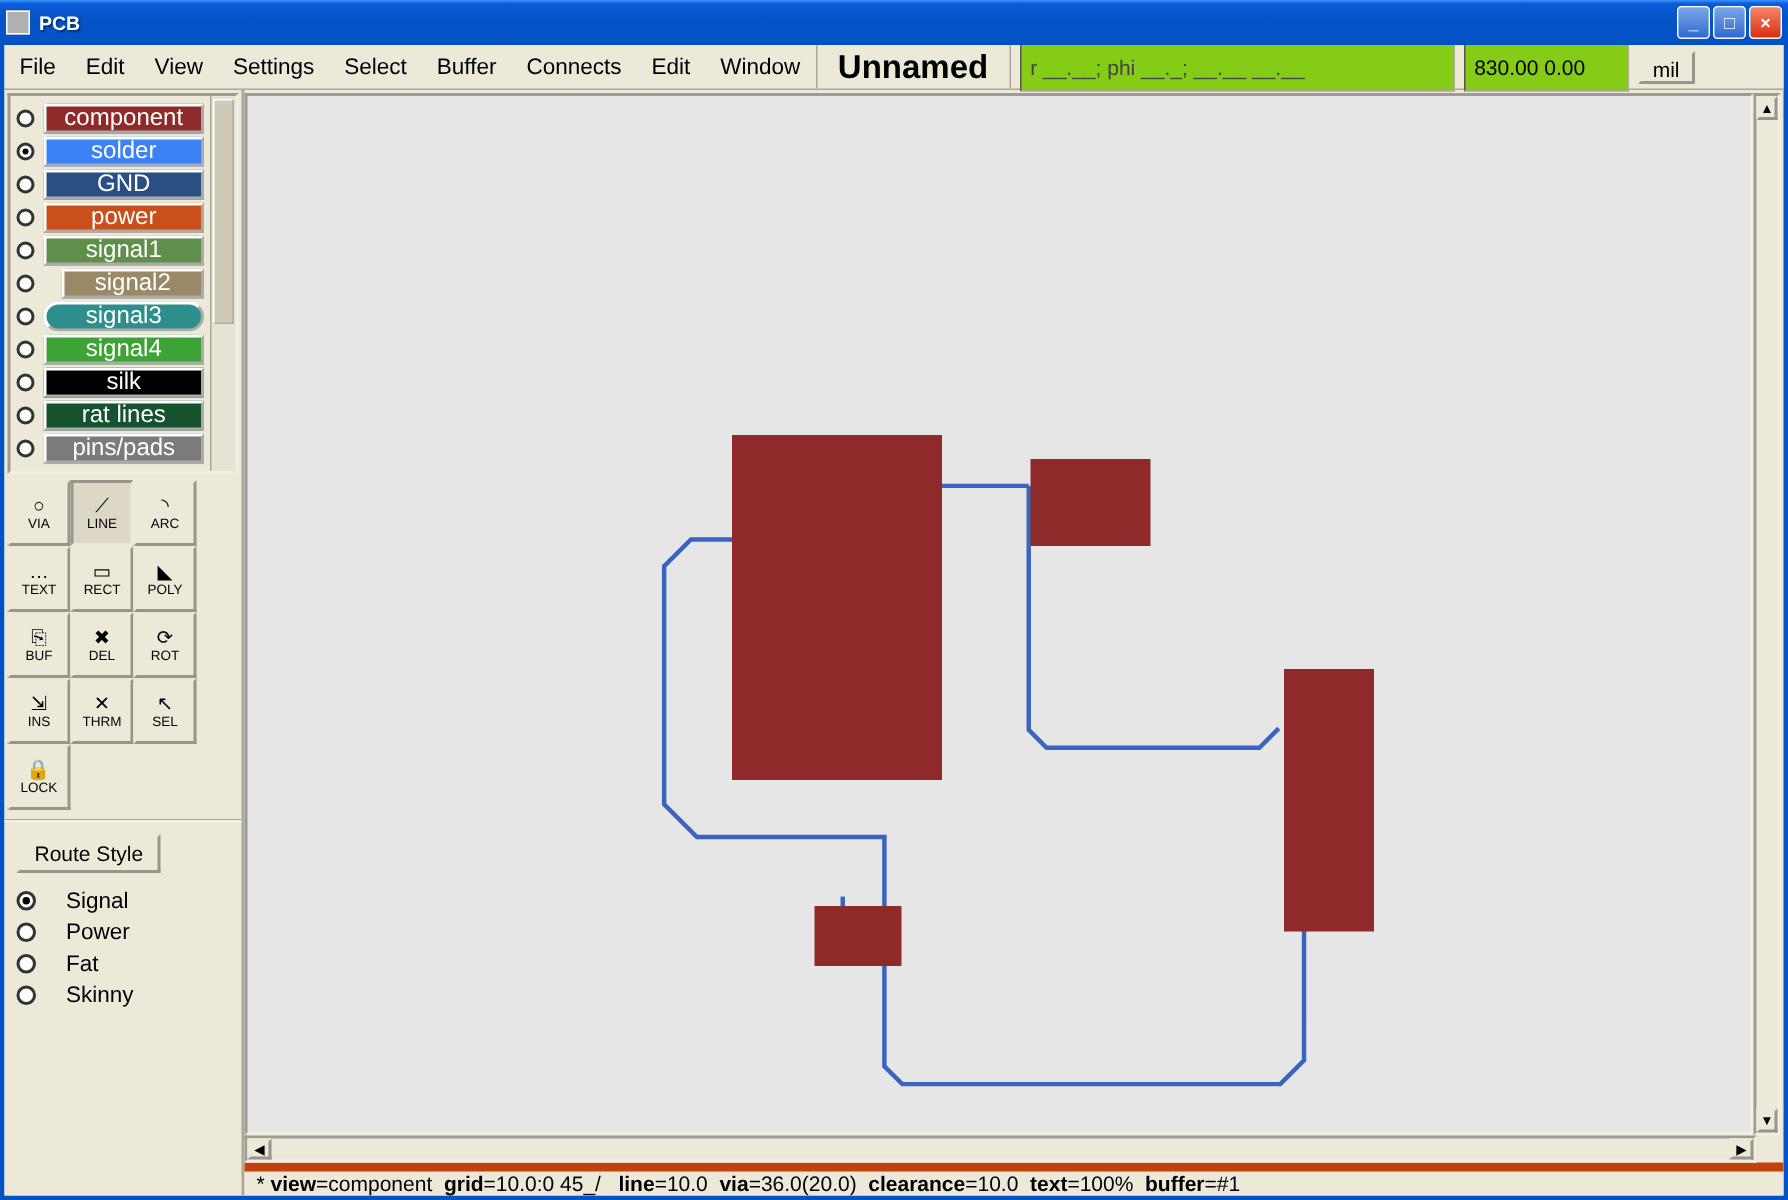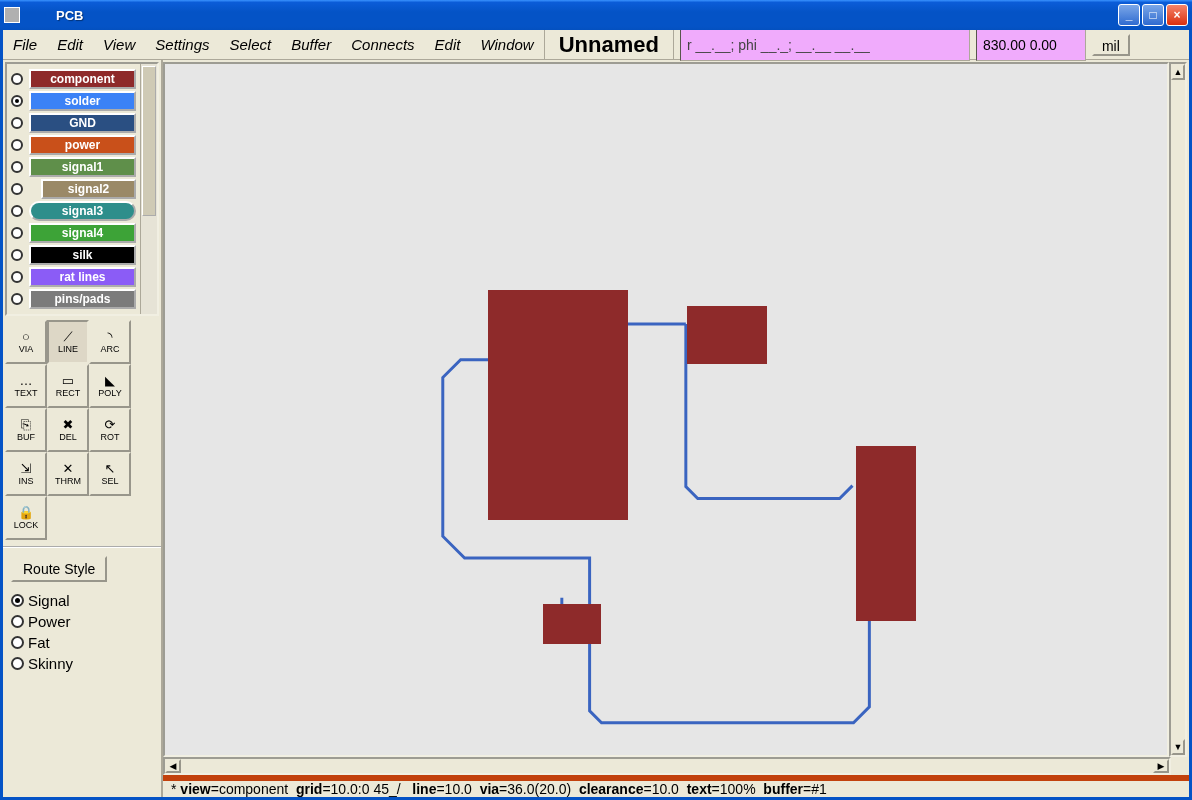--- a/index.html
+++ b/index.html
@@ -22,7 +22,6 @@
   font-weight: bold;
   font-size: 13px;
   position: relative;
-  gap: 30px;
 }
 .titlebar .icon {
   width: 16px; height: 16px; margin-right: 6px;

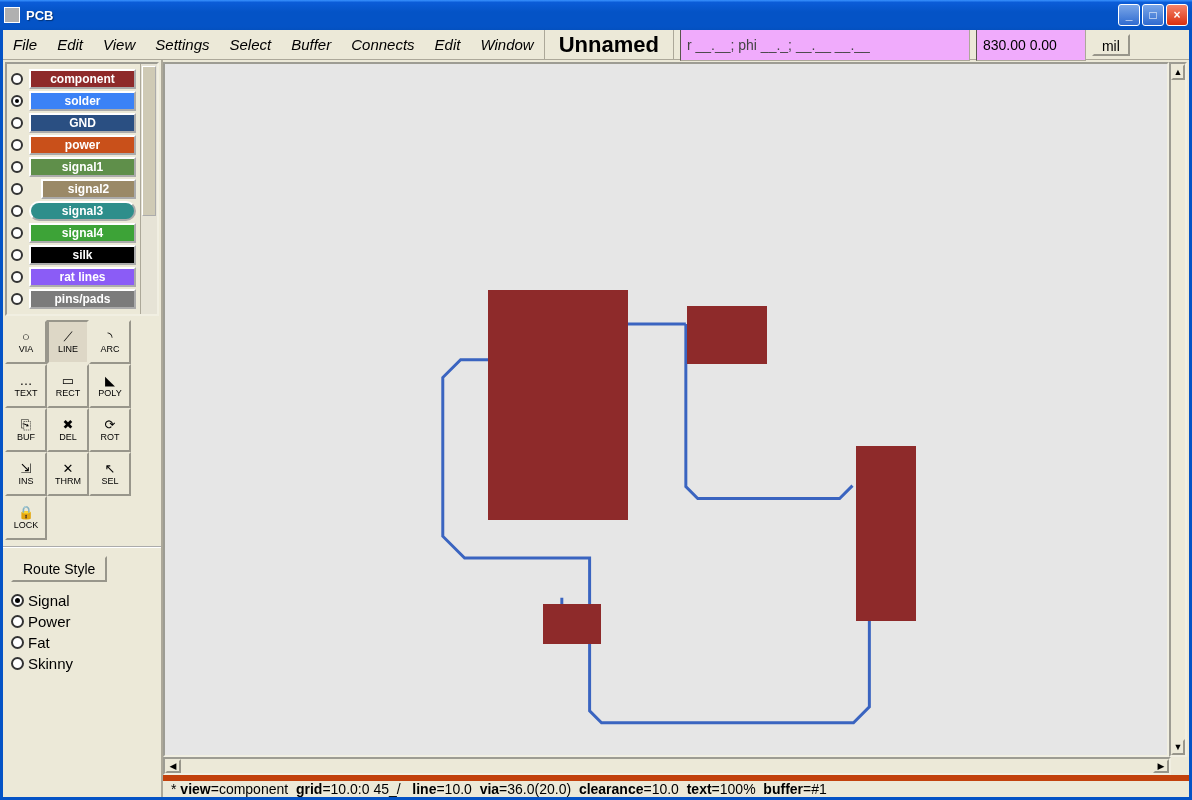--- a/index.html
+++ b/index.html
@@ -61,7 +61,7 @@
   background: #ece9d8;
 }
 .menubar .menu-item {
-  padding: 4px 10px; cursor: pointer; font-style: italic;
+  padding: 4px 10px; cursor: pointer;
 }
 .menubar .spacer-line { width:1px; height:100%; background:#aca899; }
 

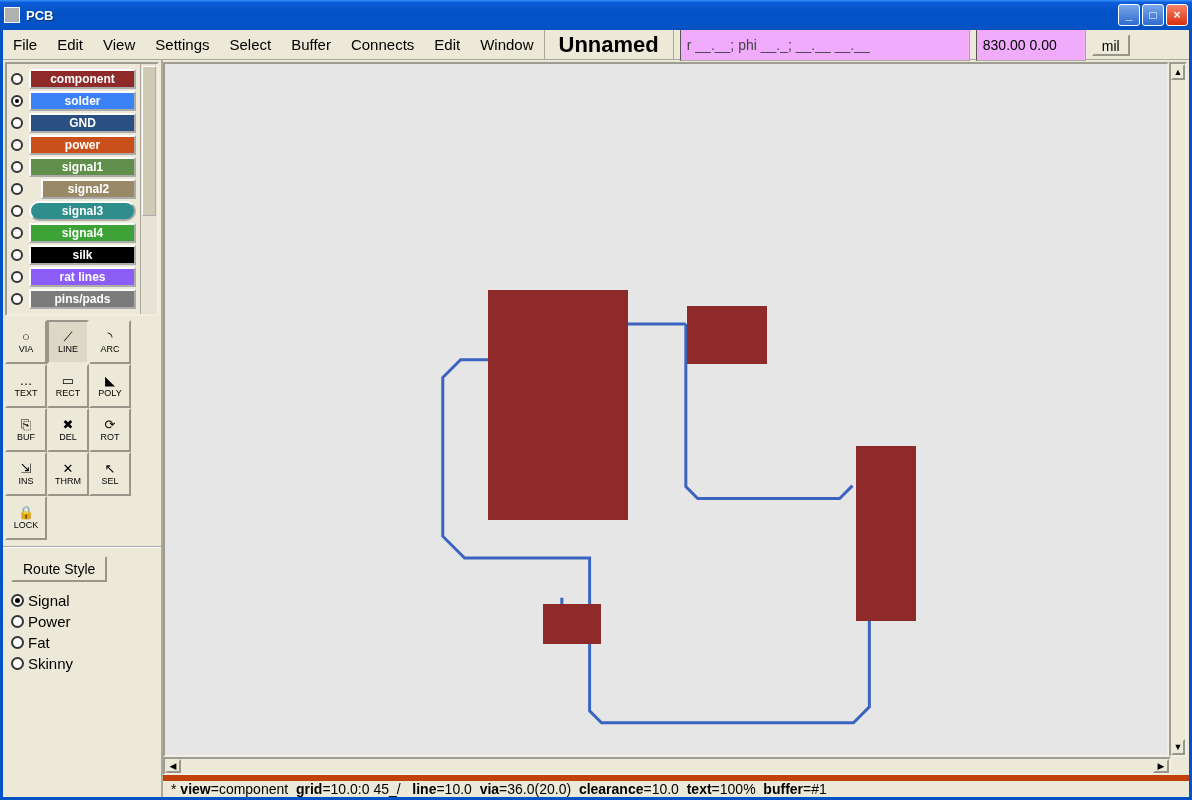--- a/index.html
+++ b/index.html
@@ -70,7 +70,7 @@
   display:flex; align-items:center; height:100%;
 }
 .status-field {
-  background: #f0abfc; border: 1px inset #aca899;
+  background: #84cc16; border: 1px inset #aca899;
   height: 20px; font-size: 14px; padding: 15px 6px;
   display: flex; align-items: center;
 }

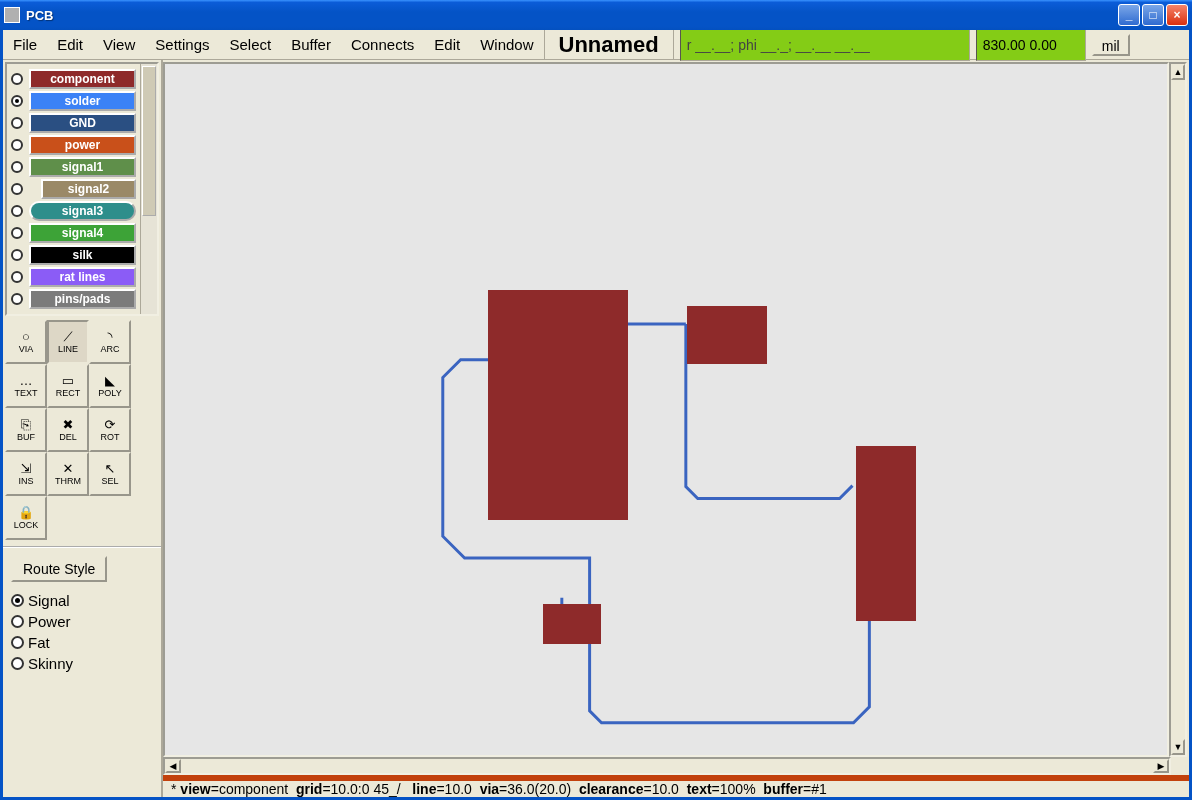--- a/index.html
+++ b/index.html
@@ -123,7 +123,7 @@
 }
 .layer-swatch {
   flex:1; height:20px; display:flex; align-items:center; justify-content:center;
-  font-size:12px; color:#fff; border:2px outset #fff; cursor:pointer;font-weight:bold;
+  font-size:16px; color:#fff; border:2px outset #fff; cursor:pointer;
 }
 .layer-vscroll {
   width:17px; background:#e6e3d6;

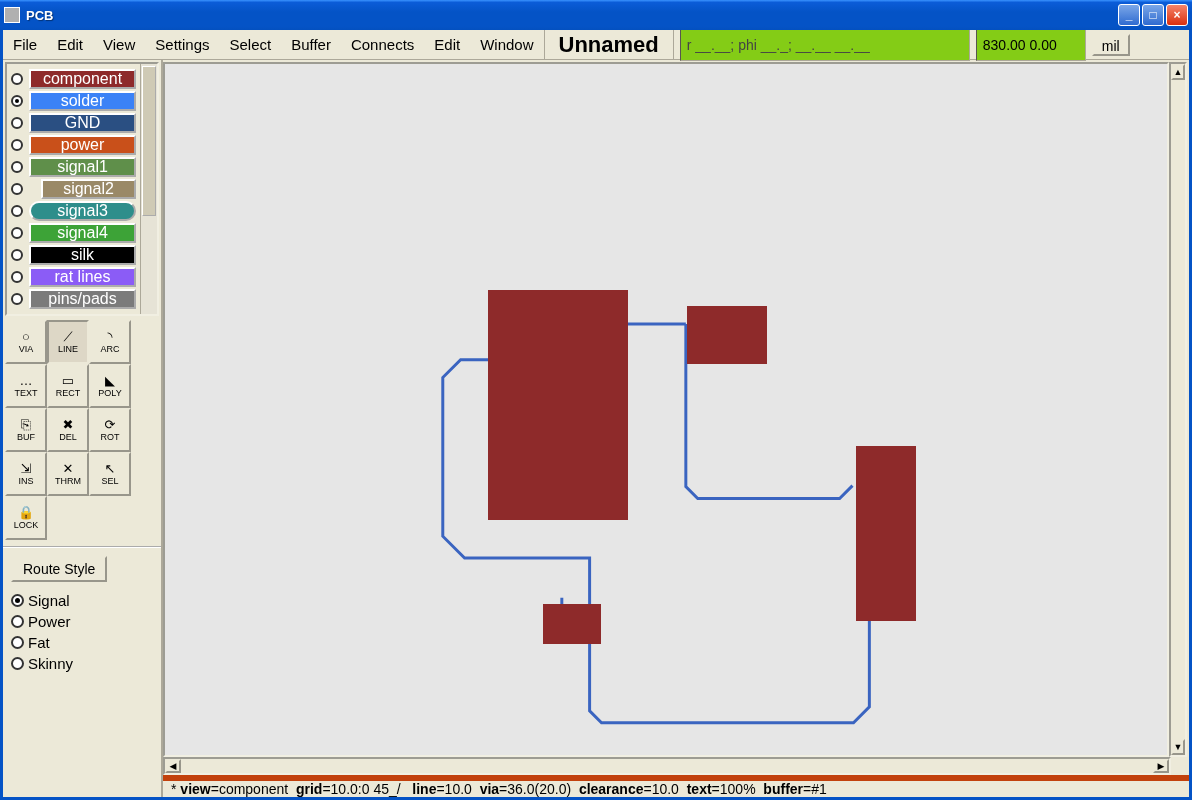--- a/index.html
+++ b/index.html
@@ -278,7 +278,7 @@
             </div>
             <div class="layer-row">
               <div class="layer-radio"></div>
-              <div class="layer-swatch" style="background: #8b5cf6; text-align: center;">rat lines</div>
+              <div class="layer-swatch" style="background: #14532d; text-align: center;">rat lines</div>
             </div>
             <div class="layer-row">
               <div class="layer-radio"></div>

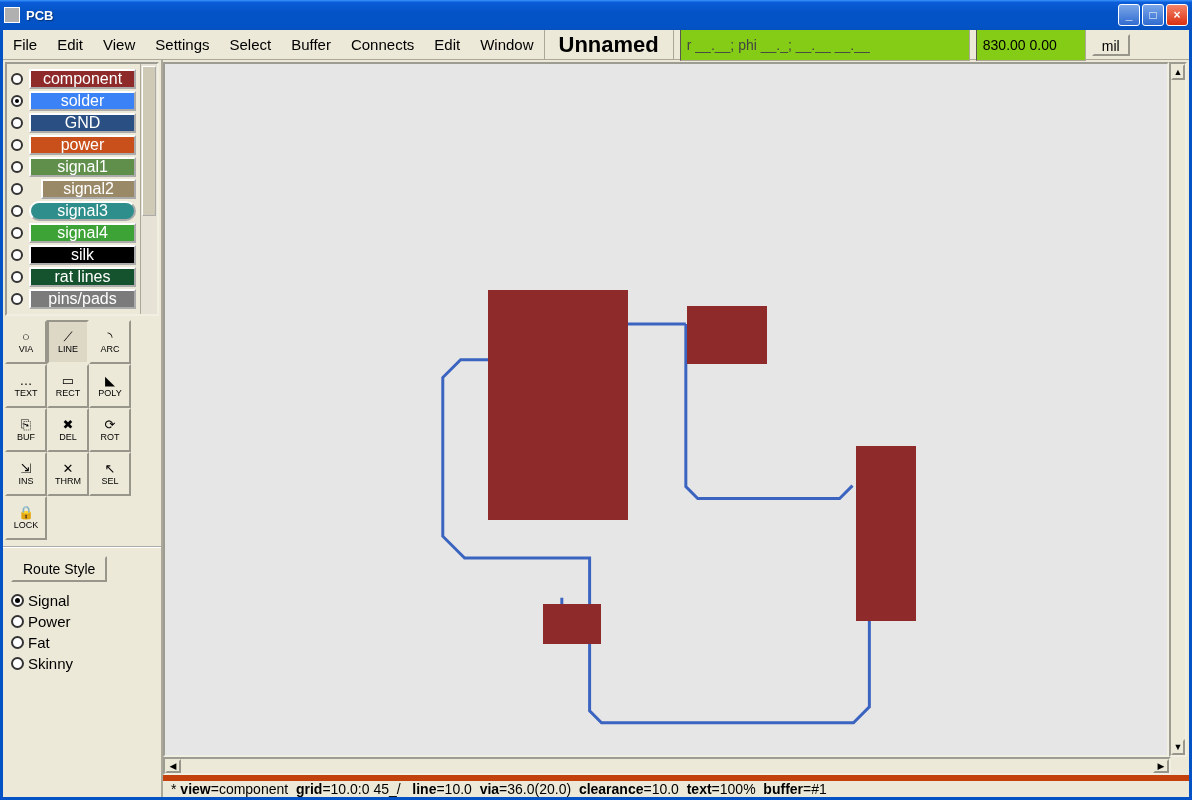--- a/index.html
+++ b/index.html
@@ -157,7 +157,7 @@
   border:2px outset #ece9d8; background:#ece9d8;
   padding:3px 10px; font-size:14px; cursor:pointer; margin-bottom:8px;
 }
-.route-opt { display:flex; align-items:center; gap:4px; padding:2px 0; cursor:pointer;}
+.route-opt { display:flex; align-items:center; gap:20px; padding:2px 0; cursor:pointer;}
 .route-opt .r {
   width:13px; height:13px; border:2px solid #333; border-radius:50%; background:#fff; position:relative;
 }

